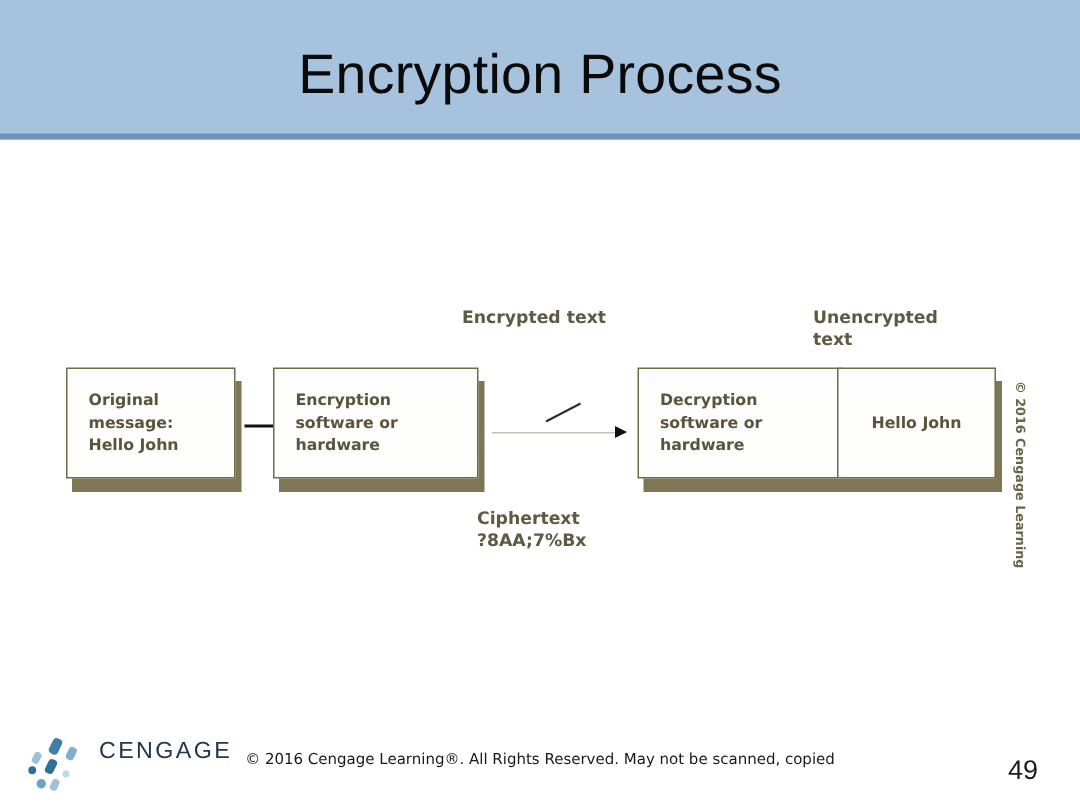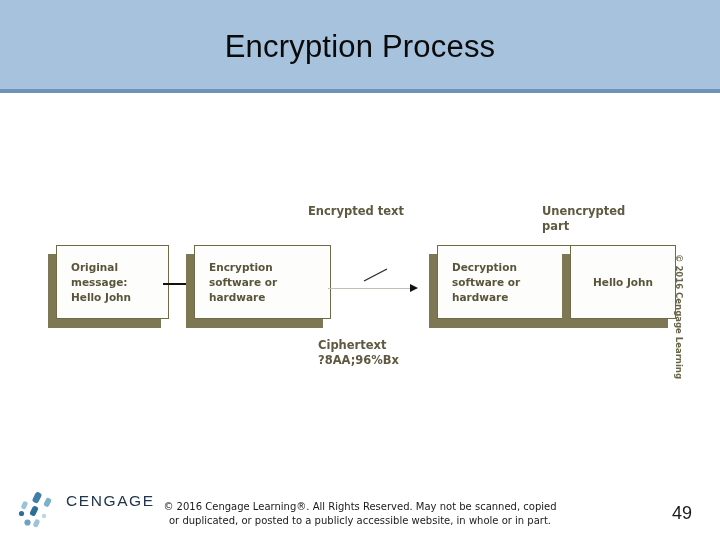--- a/index.html
+++ b/index.html
@@ -30,7 +30,7 @@
     left: 0; top: 29px;
     width: 720px;
     text-align: center;
-    font-size: 31px;
+    font-size: 37px;
     font-weight: 400;
     color: #0a0a0a;
     font-family: "Liberation Sans", sans-serif;

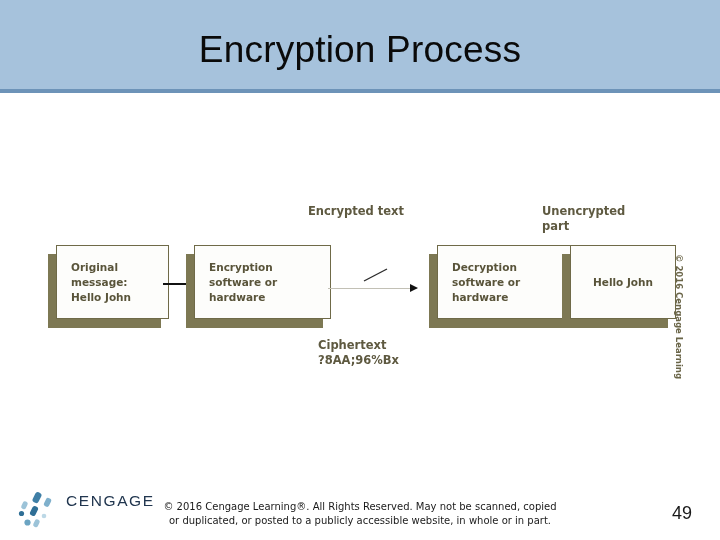--- a/index.html
+++ b/index.html
@@ -214,7 +214,7 @@
 <div class="diagram">
 
   <div class="d-label" style="left:308px; top:111px;">Encrypted text</div>
-  <div class="d-label" style="left:542px; top:111px;">Unencrypted part</div>
+  <div class="d-label" style="left:542px; top:111px;">Unencrypted text</div>
 
   <div class="pbox" style="left:40px; top:152px; width:113px; height:74px;">
     <div class="shadow"></div>

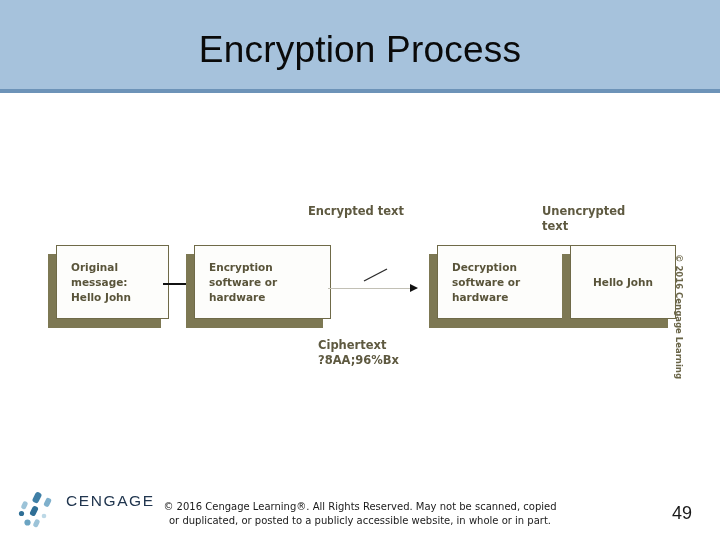--- a/index.html
+++ b/index.html
@@ -59,7 +59,7 @@
   }
   .pbox .face {
     position: absolute;
-    left: 16px; top: 0;
+    left: 4px; top: 0;
     width: 100%;
     height: 100%;
     background: #fdfdfb;

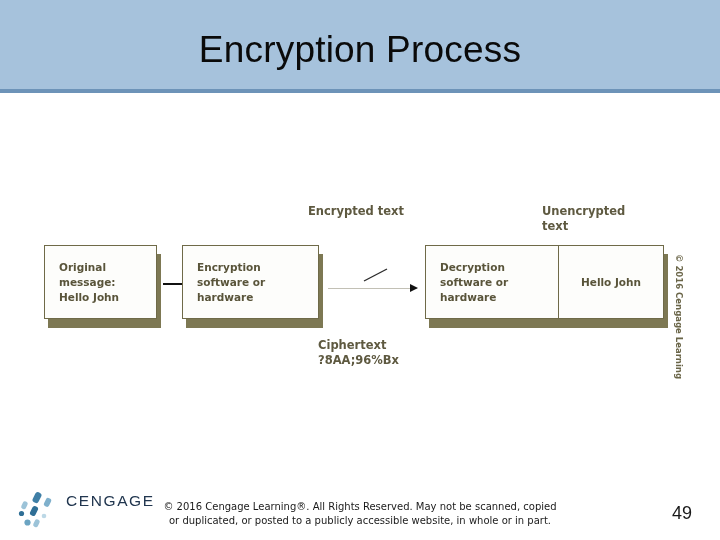--- a/index.html
+++ b/index.html
@@ -242,7 +242,7 @@
   <div class="arrow-gray" style="left:328px; top:195px; width:89px;"></div>
 
   <div class="d-label" style="left:318px; top:245px;">Ciphertext
-?8AA;96%Bx</div>
+?8AA;7%Bx</div>
 
   <div class="pbox" style="left:421px; top:152px; width:137px; height:74px;">
     <div class="shadow"></div>

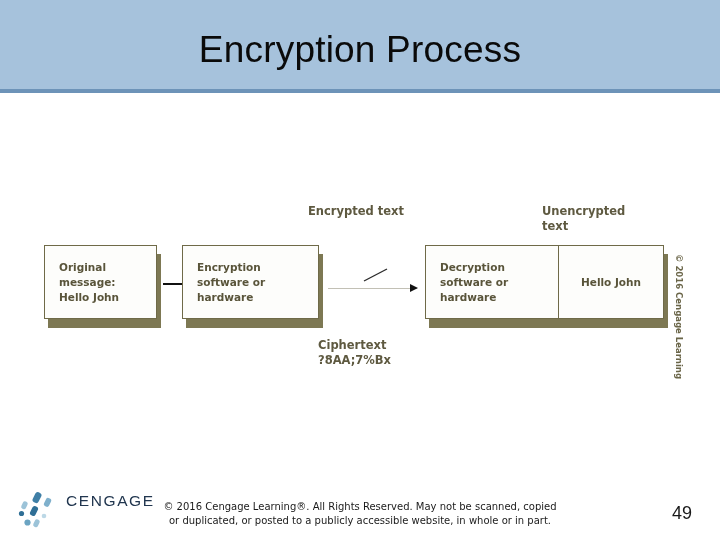--- a/index.html
+++ b/index.html
@@ -284,7 +284,6 @@
 
 <div class="footer-credit">
   <div>© 2016 Cengage Learning®. All Rights Reserved. May not be scanned, copied</div>
-  <div>or duplicated, or posted to a publicly accessible website, in whole or in part.</div>
 </div>
 
 <div class="page-number">49</div>

